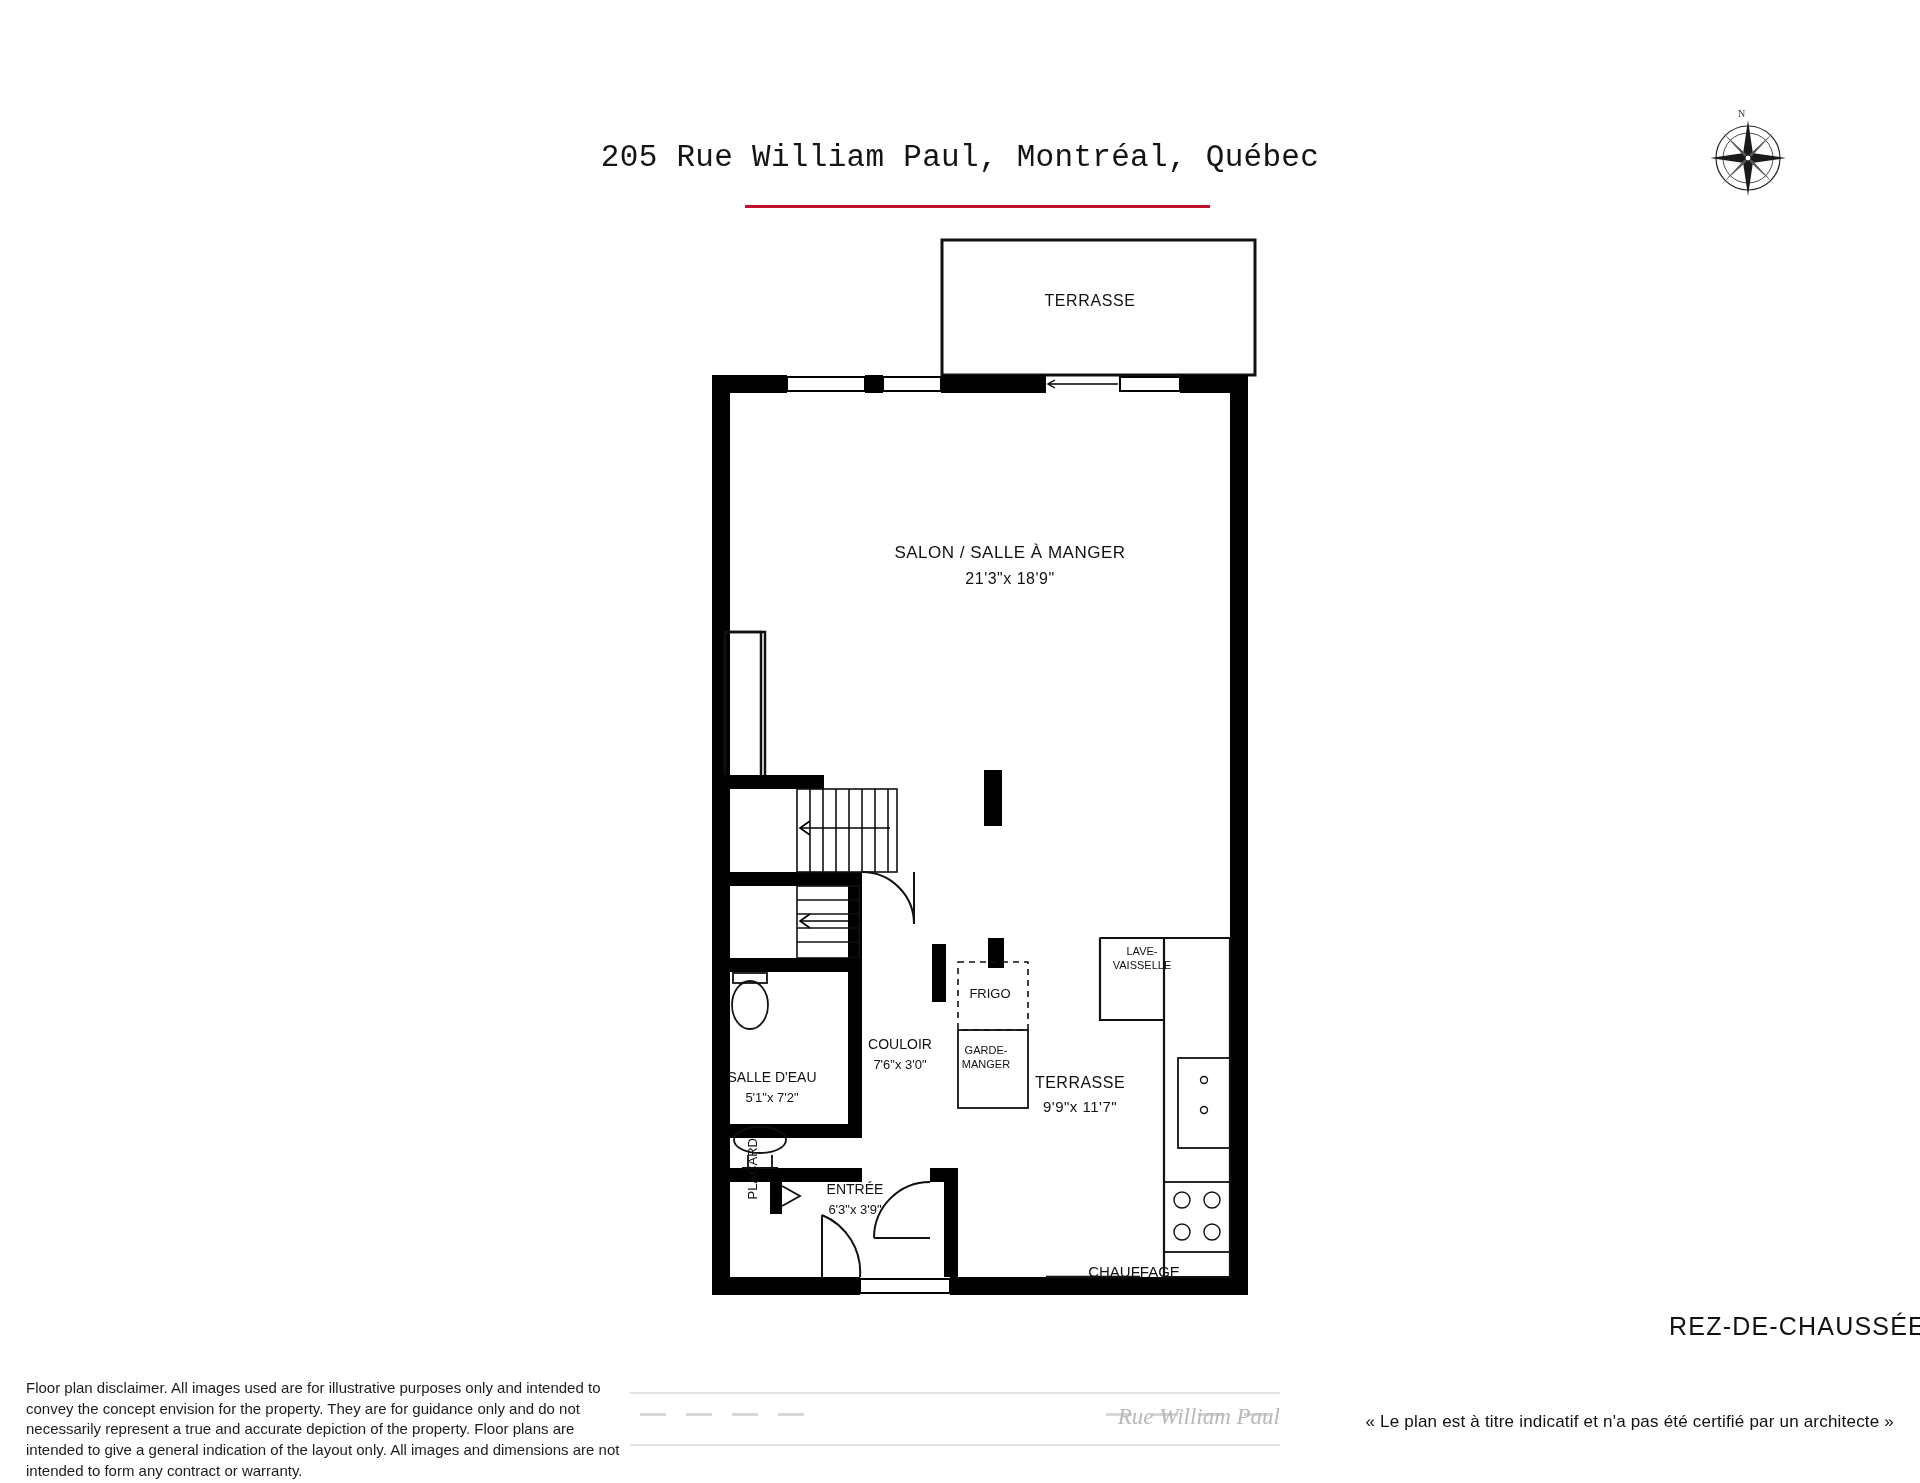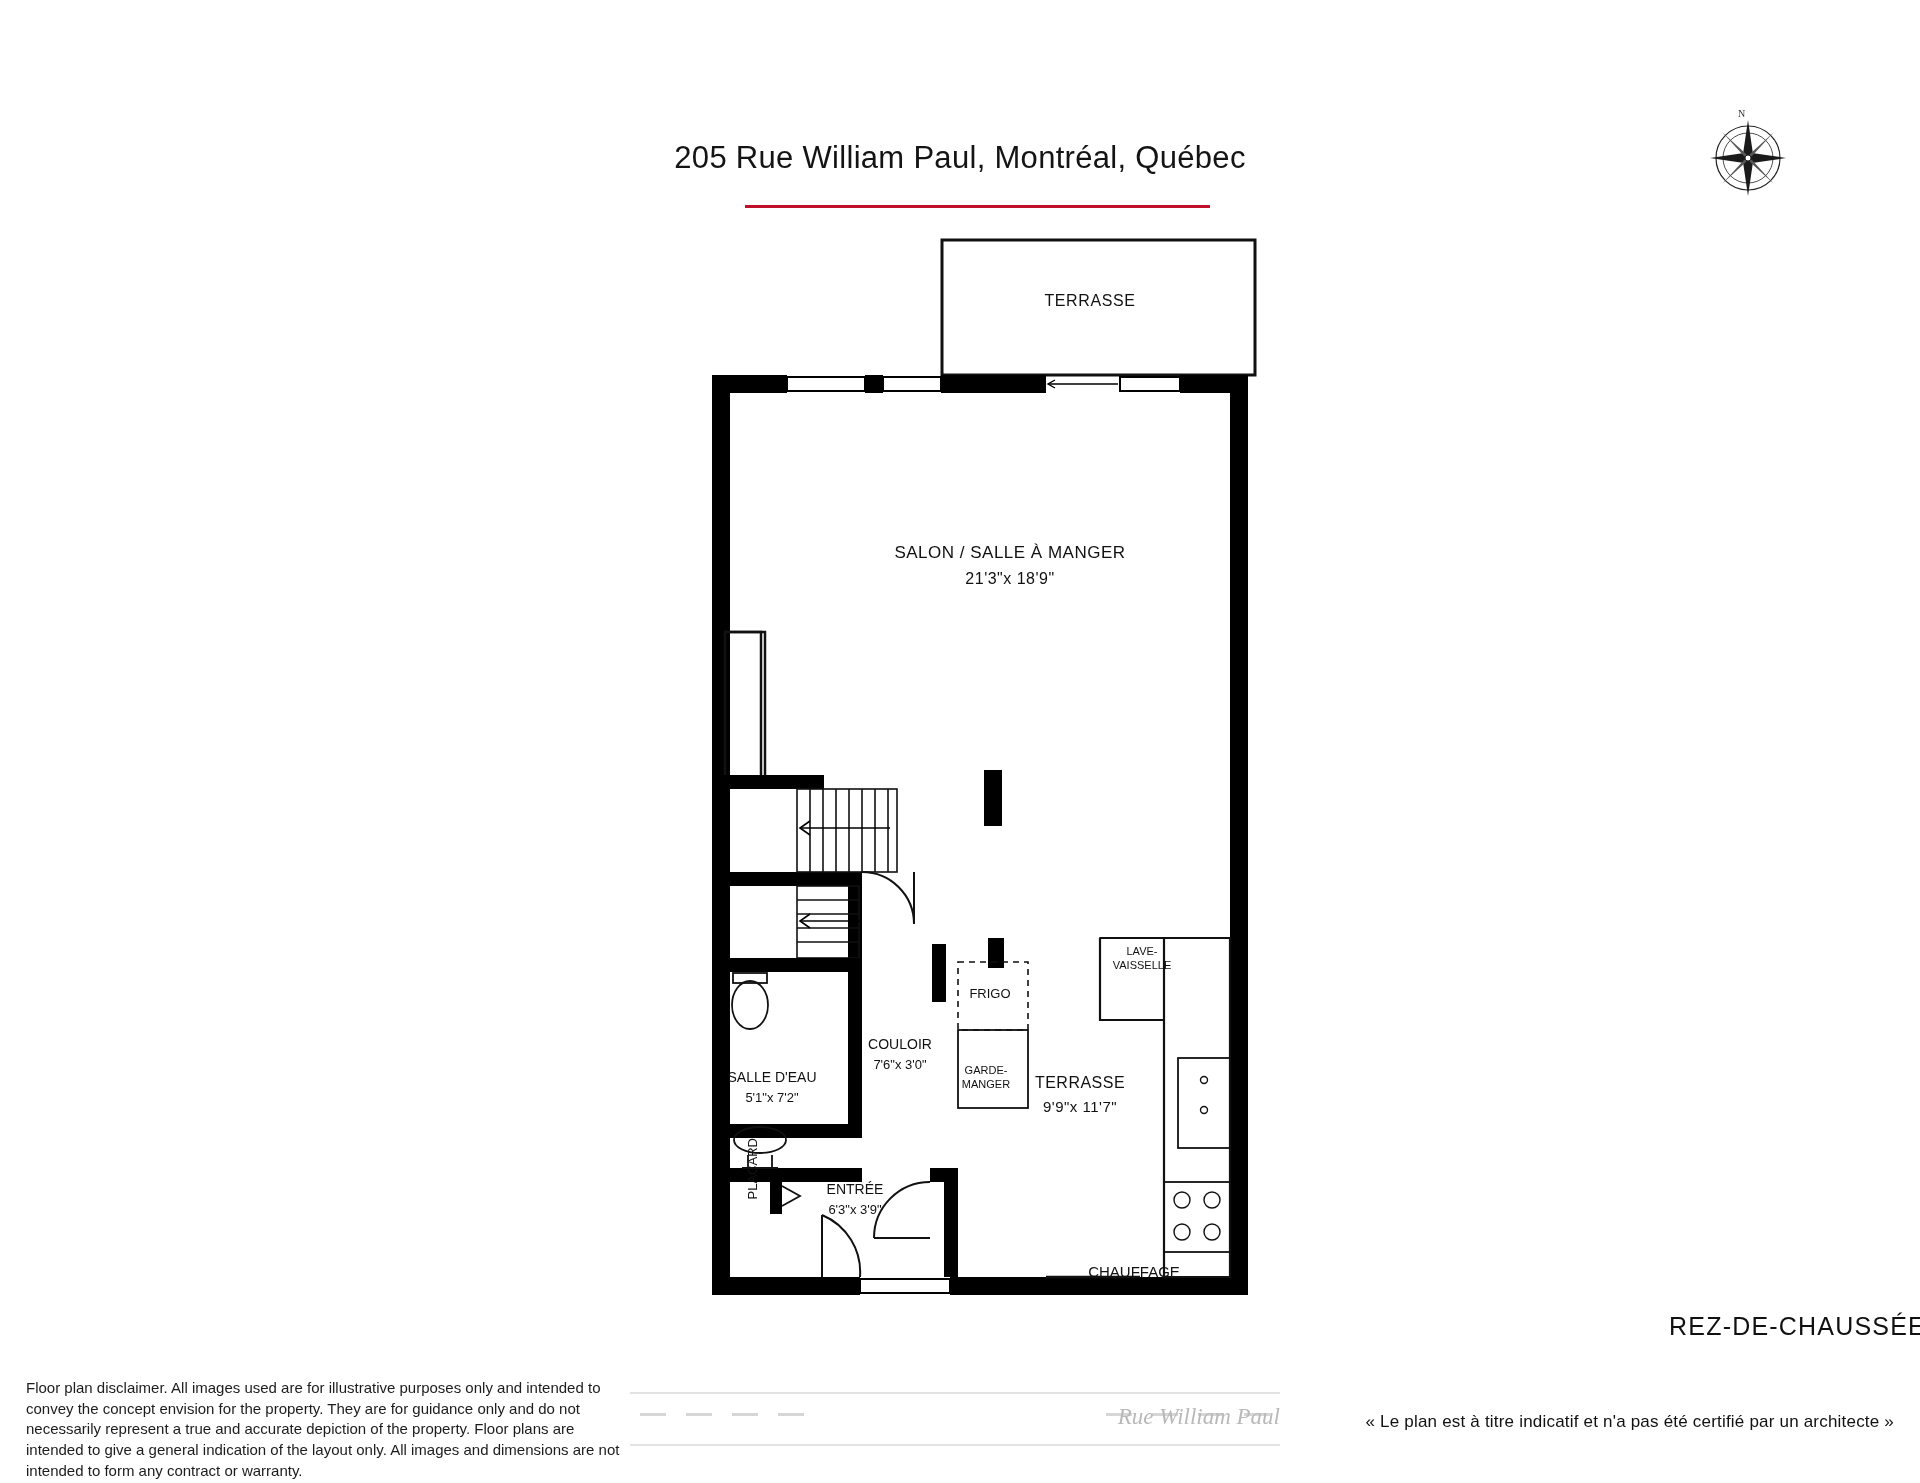--- a/index.html
+++ b/index.html
@@ -25,7 +25,7 @@
     text-align: center;
   }
   #title-text {
-    font-family: Liberation Sans, sans-serif;
+    font-family: Liberation Mono, monospace;
     font-size: 31px;
     letter-spacing: 0.3px;
     color: #141414;

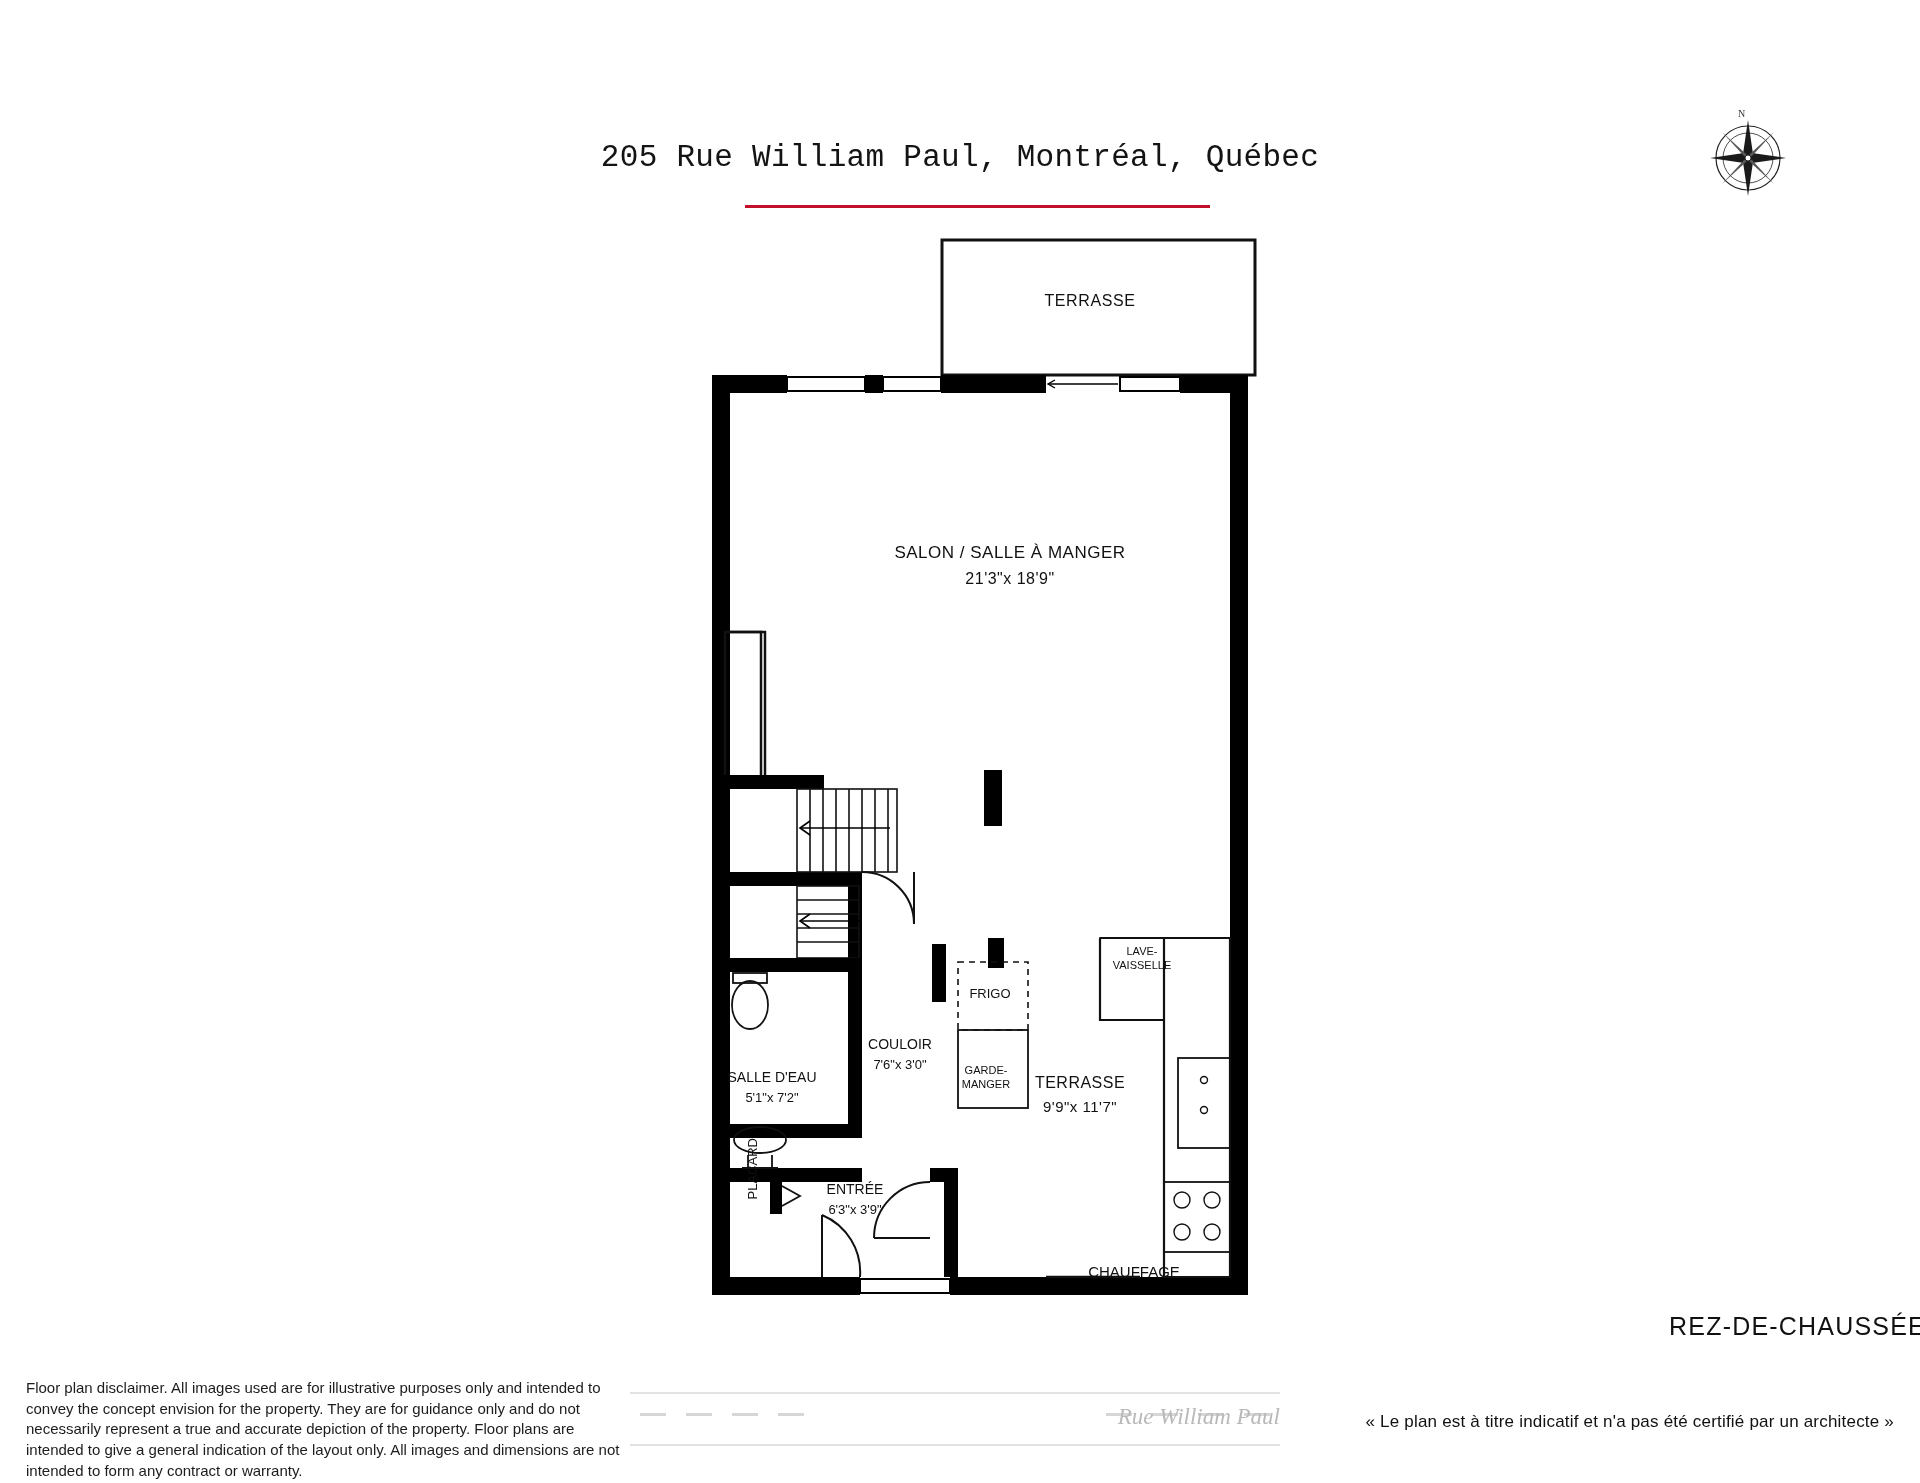--- a/index.html
+++ b/index.html
@@ -89,7 +89,7 @@
   #label-entree     { left: 770px; top: 1180px; width: 170px; font-size: 14px; }
   #label-entree .rdim { font-size: 13px; margin-top: 2px; }
   #label-frigo      { left: 945px; top: 985px; width: 90px; font-size: 13px; }
-  #label-garde      { left: 940px; top: 1044px; width: 92px; font-size: 11px; line-height: 1.25; margin-top: 20px; }
+  #label-garde      { left: 940px; top: 1044px; width: 92px; font-size: 11px; line-height: 1.25; }
   #label-lave       { left: 1092px; top: 945px; width: 100px; font-size: 11px; line-height: 1.25; }
   #label-chauffage  { left: 1074px; top: 1262px; width: 120px; font-size: 15px; }
   #label-placard    {

